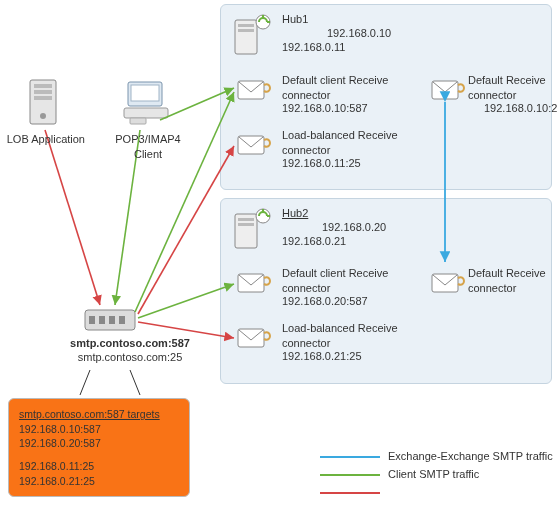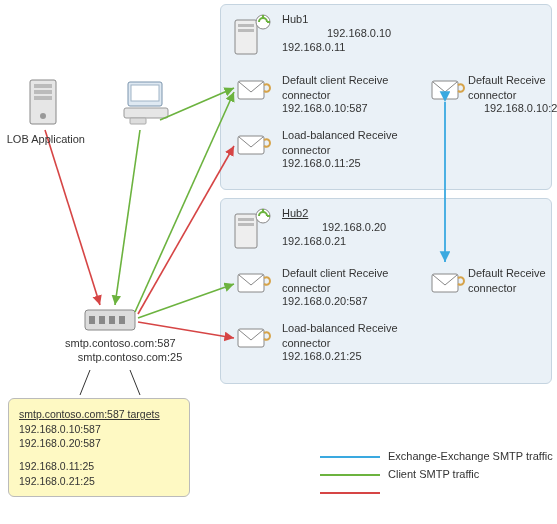--- a/index.html
+++ b/index.html
@@ -130,6 +130,8 @@
 </svg>
 
 <div class="lbl" style="left:3px; top:132px; width:82px; text-align:right;">LOB Application</div>
+<div class="lbl" style="left:113px; top:132px; width:70px; text-align:center; white-space:pre-line;">POP3/IMAP4
+Client</div>
 
 <div class="lbl" style="left:65px; top:336px; width:130px; text-align:left;">smtp.contoso.com:587</div>
 <div class="lbl" style="left:65px; top:350px; width:130px; text-align:center;">smtp.contoso.com:25</div>

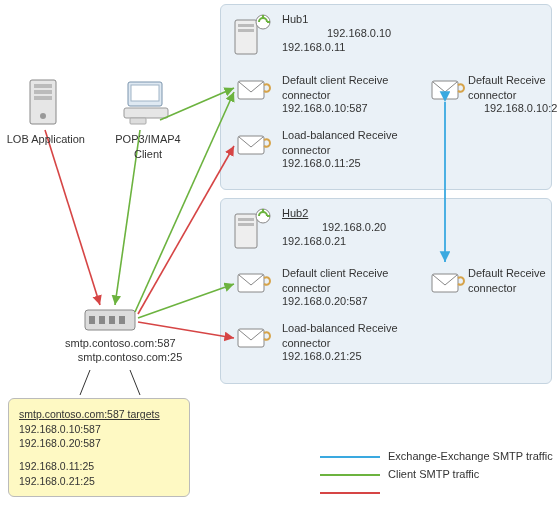--- a/index.html
+++ b/index.html
@@ -133,7 +133,7 @@
 <div class="lbl" style="left:113px; top:132px; width:70px; text-align:center; white-space:pre-line;">POP3/IMAP4
 Client</div>
 
-<div class="lbl" style="left:65px; top:336px; width:130px; text-align:left;">smtp.contoso.com:587</div>
+<div class="lbl" style="left:65px; top:336px; width:130px; text-align:center;font-weight:bold;">smtp.contoso.com:587</div>
 <div class="lbl" style="left:65px; top:350px; width:130px; text-align:center;">smtp.contoso.com:25</div>
 
 <div class="lbl" style="left:282px; top:12px;text-align:center;">Hub1</div>

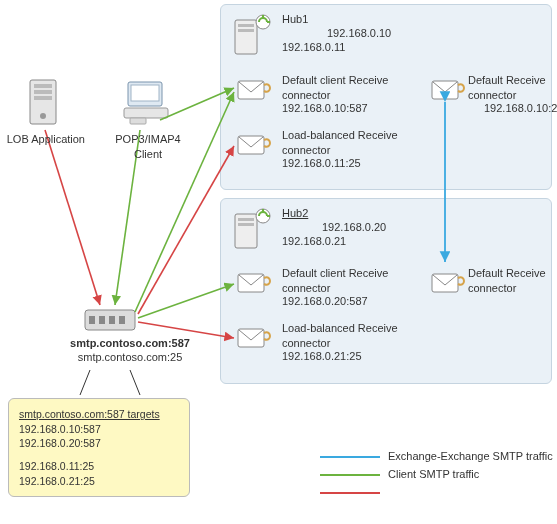--- a/index.html
+++ b/index.html
@@ -5,7 +5,7 @@
   body { margin:0; padding:0; font-family: Arial, Helvetica, sans-serif; font-size:11px; color:#333; background:#fff;}
   .stage { position:relative; width:557px; height:524px; }
   .hubbox { position:absolute; background:#eaf1f7; border:1px solid #c5d4e0; border-radius:6px; }
-  .targets { position:absolute; background:#fef9c3; border:1px solid #bbb; border-radius:6px; padding:8px 10px; font-size:10.5px; line-height:1.4;}
+  .targets { position:absolute; background:#f97316; border:1px solid #bbb; border-radius:6px; padding:8px 10px; font-size:10.5px; line-height:1.4;}
   .lbl { position:absolute; font-size:11px; line-height:1.35; }
   svg { position:absolute; top:0; left:0;}
   .legtxt { position:absolute; font-size:11px;}

